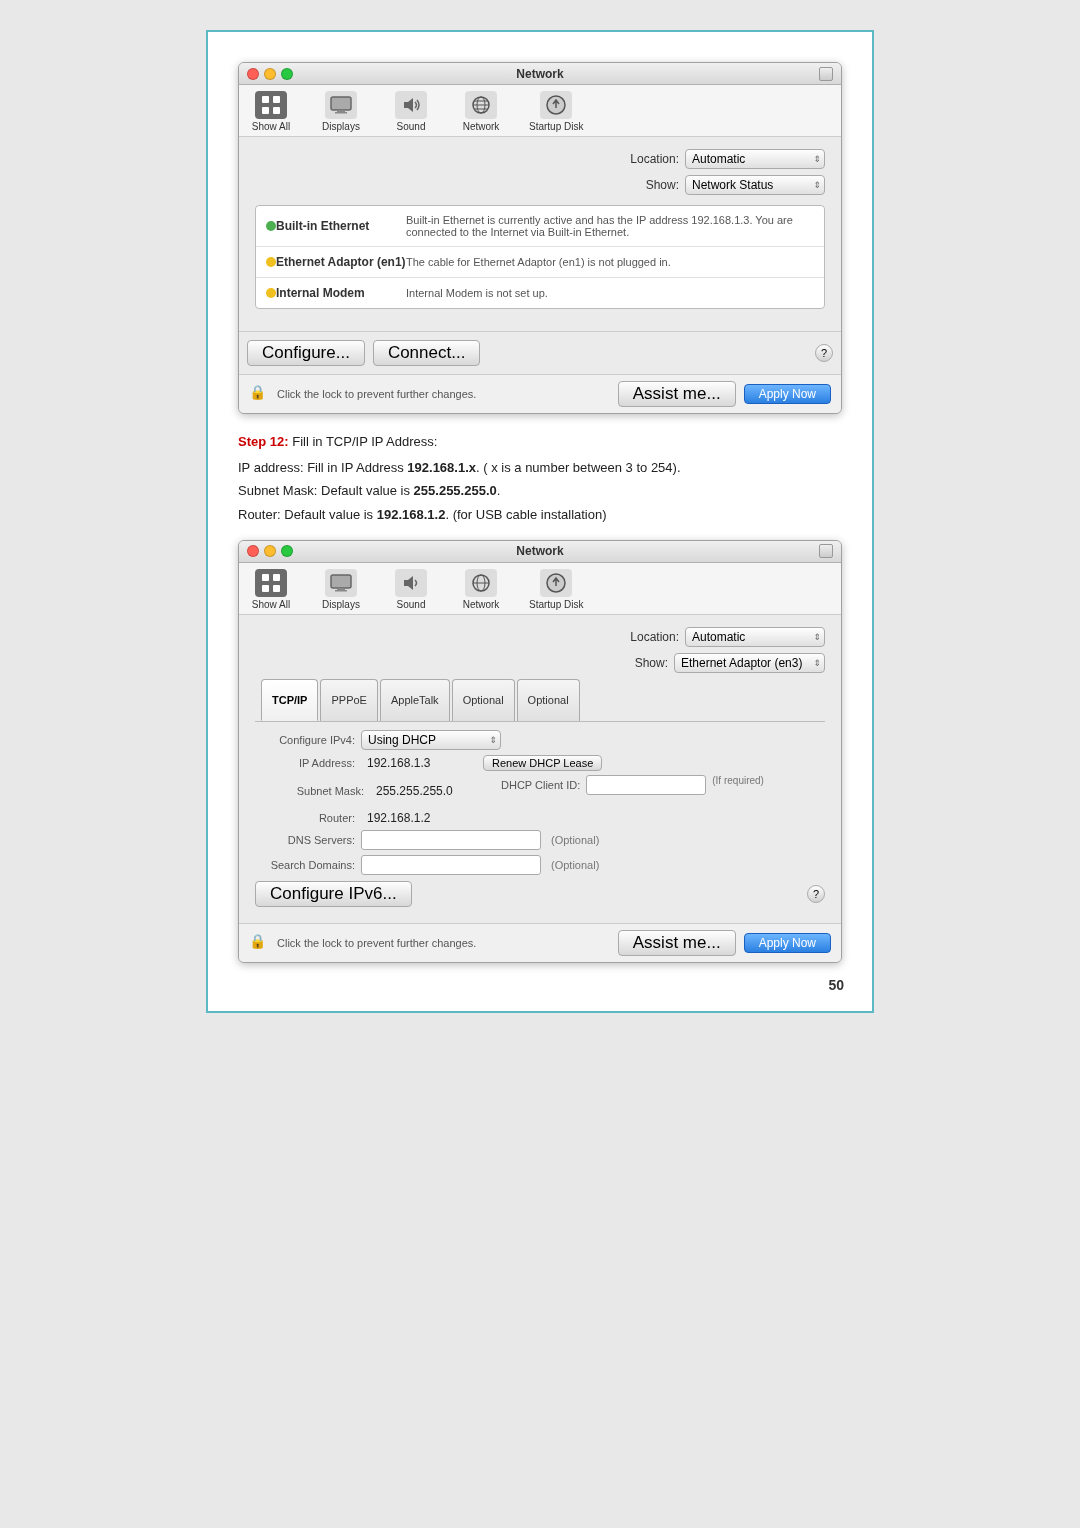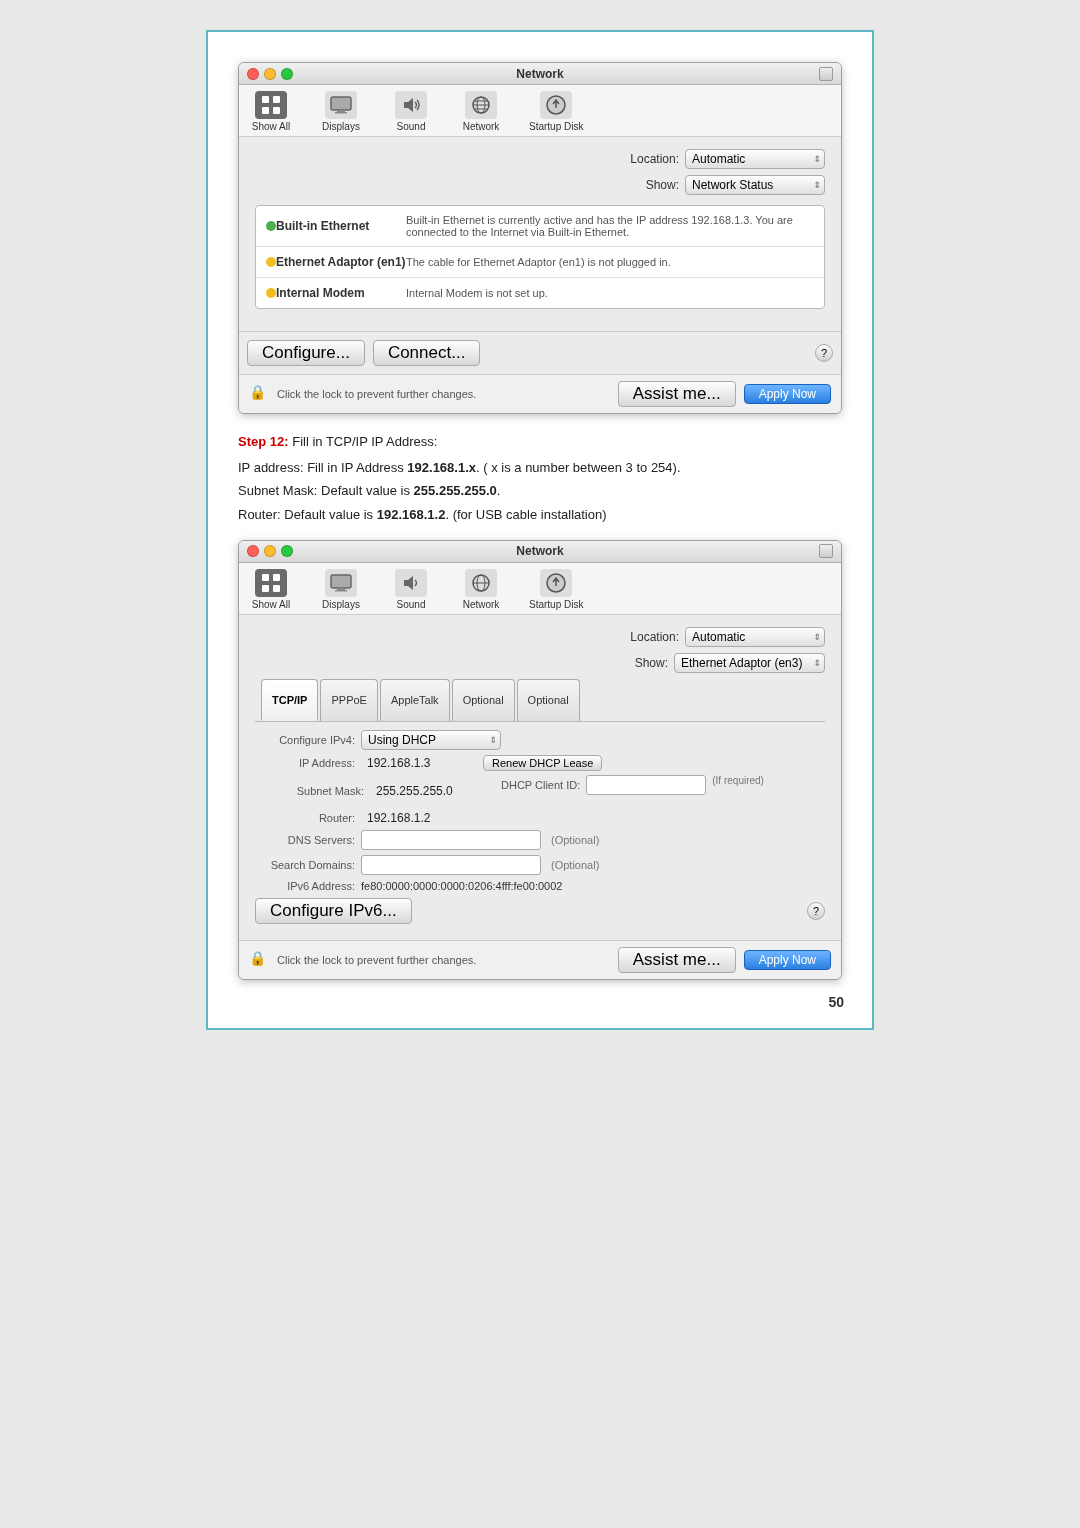--- a/index.html
+++ b/index.html
@@ -602,10 +602,6 @@
         <span class="optional-hint">(Optional)</span>
       </div>
 
-      <div class="tcpip-row">
-        <span class="tcpip-label">IPv6 Address:</span>
-        <span style="font-size:11px;color:#333;">fe80:0000:0000:0000:0206:4fff:fe00:0002</span>
-      </div>
 
       <div style="display:flex;justify-content:center;align-items:center;margin:6px 0 4px 0;gap:20px;">
         <button class="mac-btn">Configure IPv6...</button>

